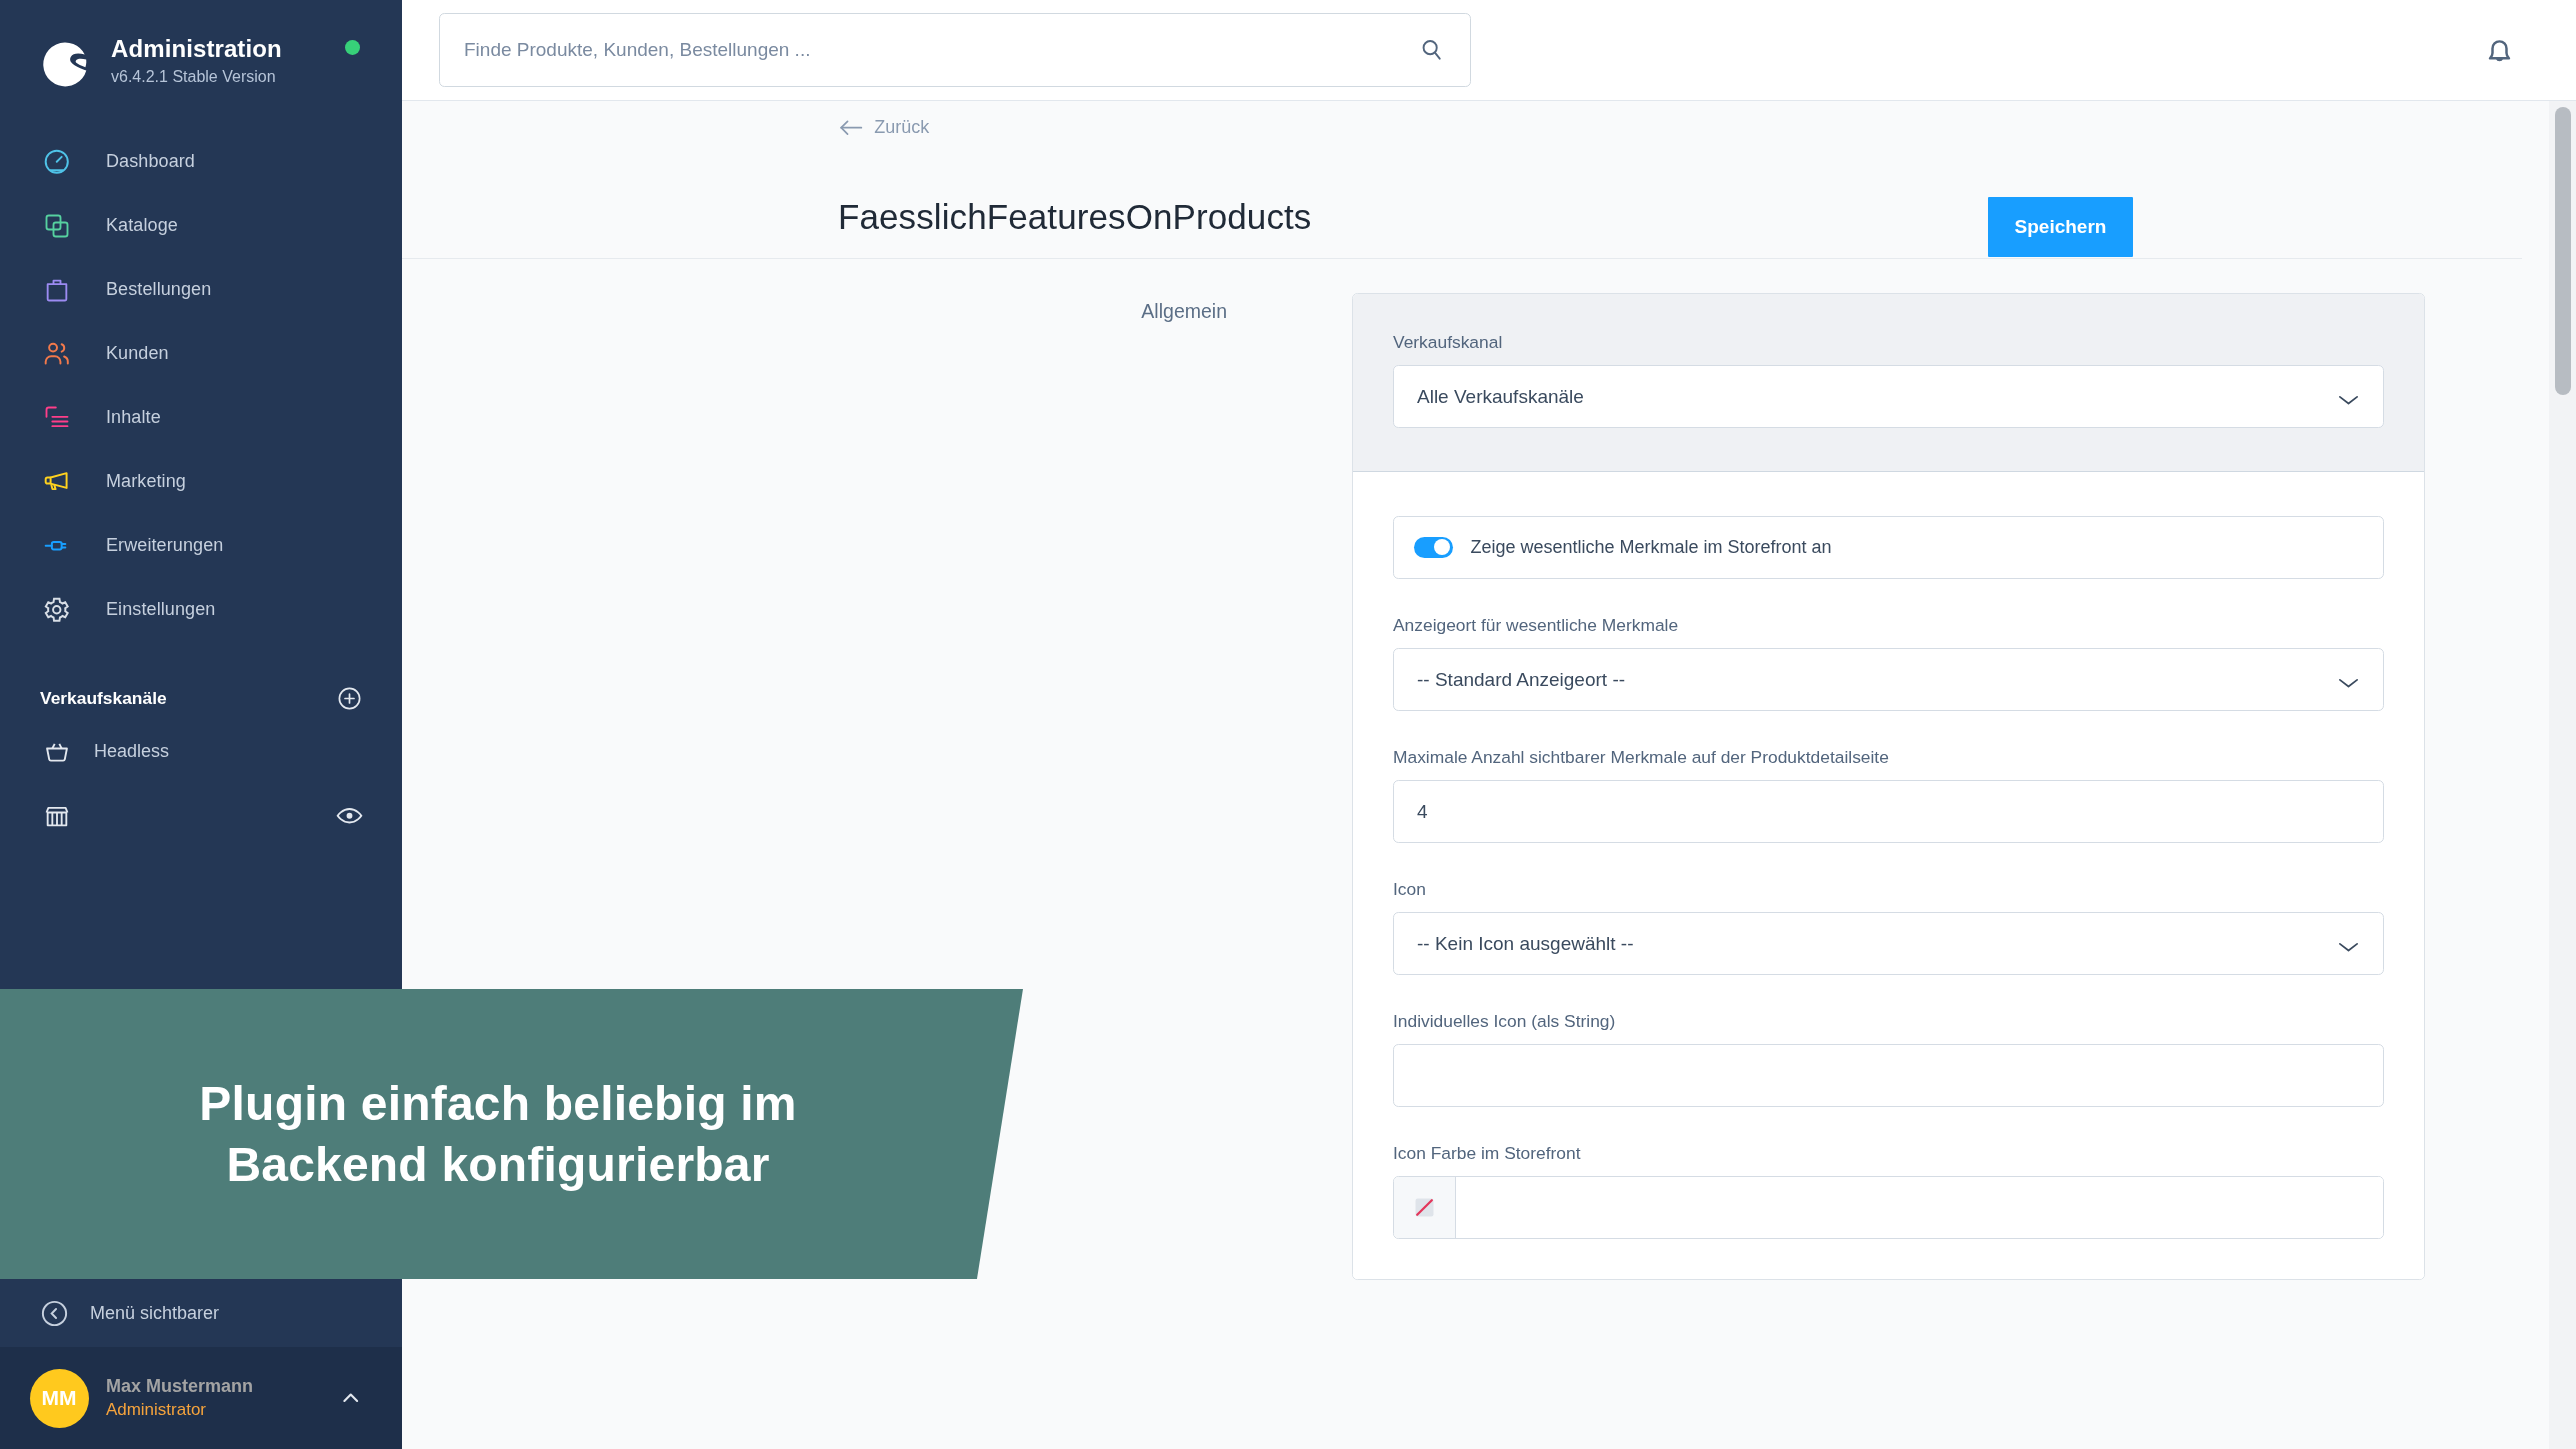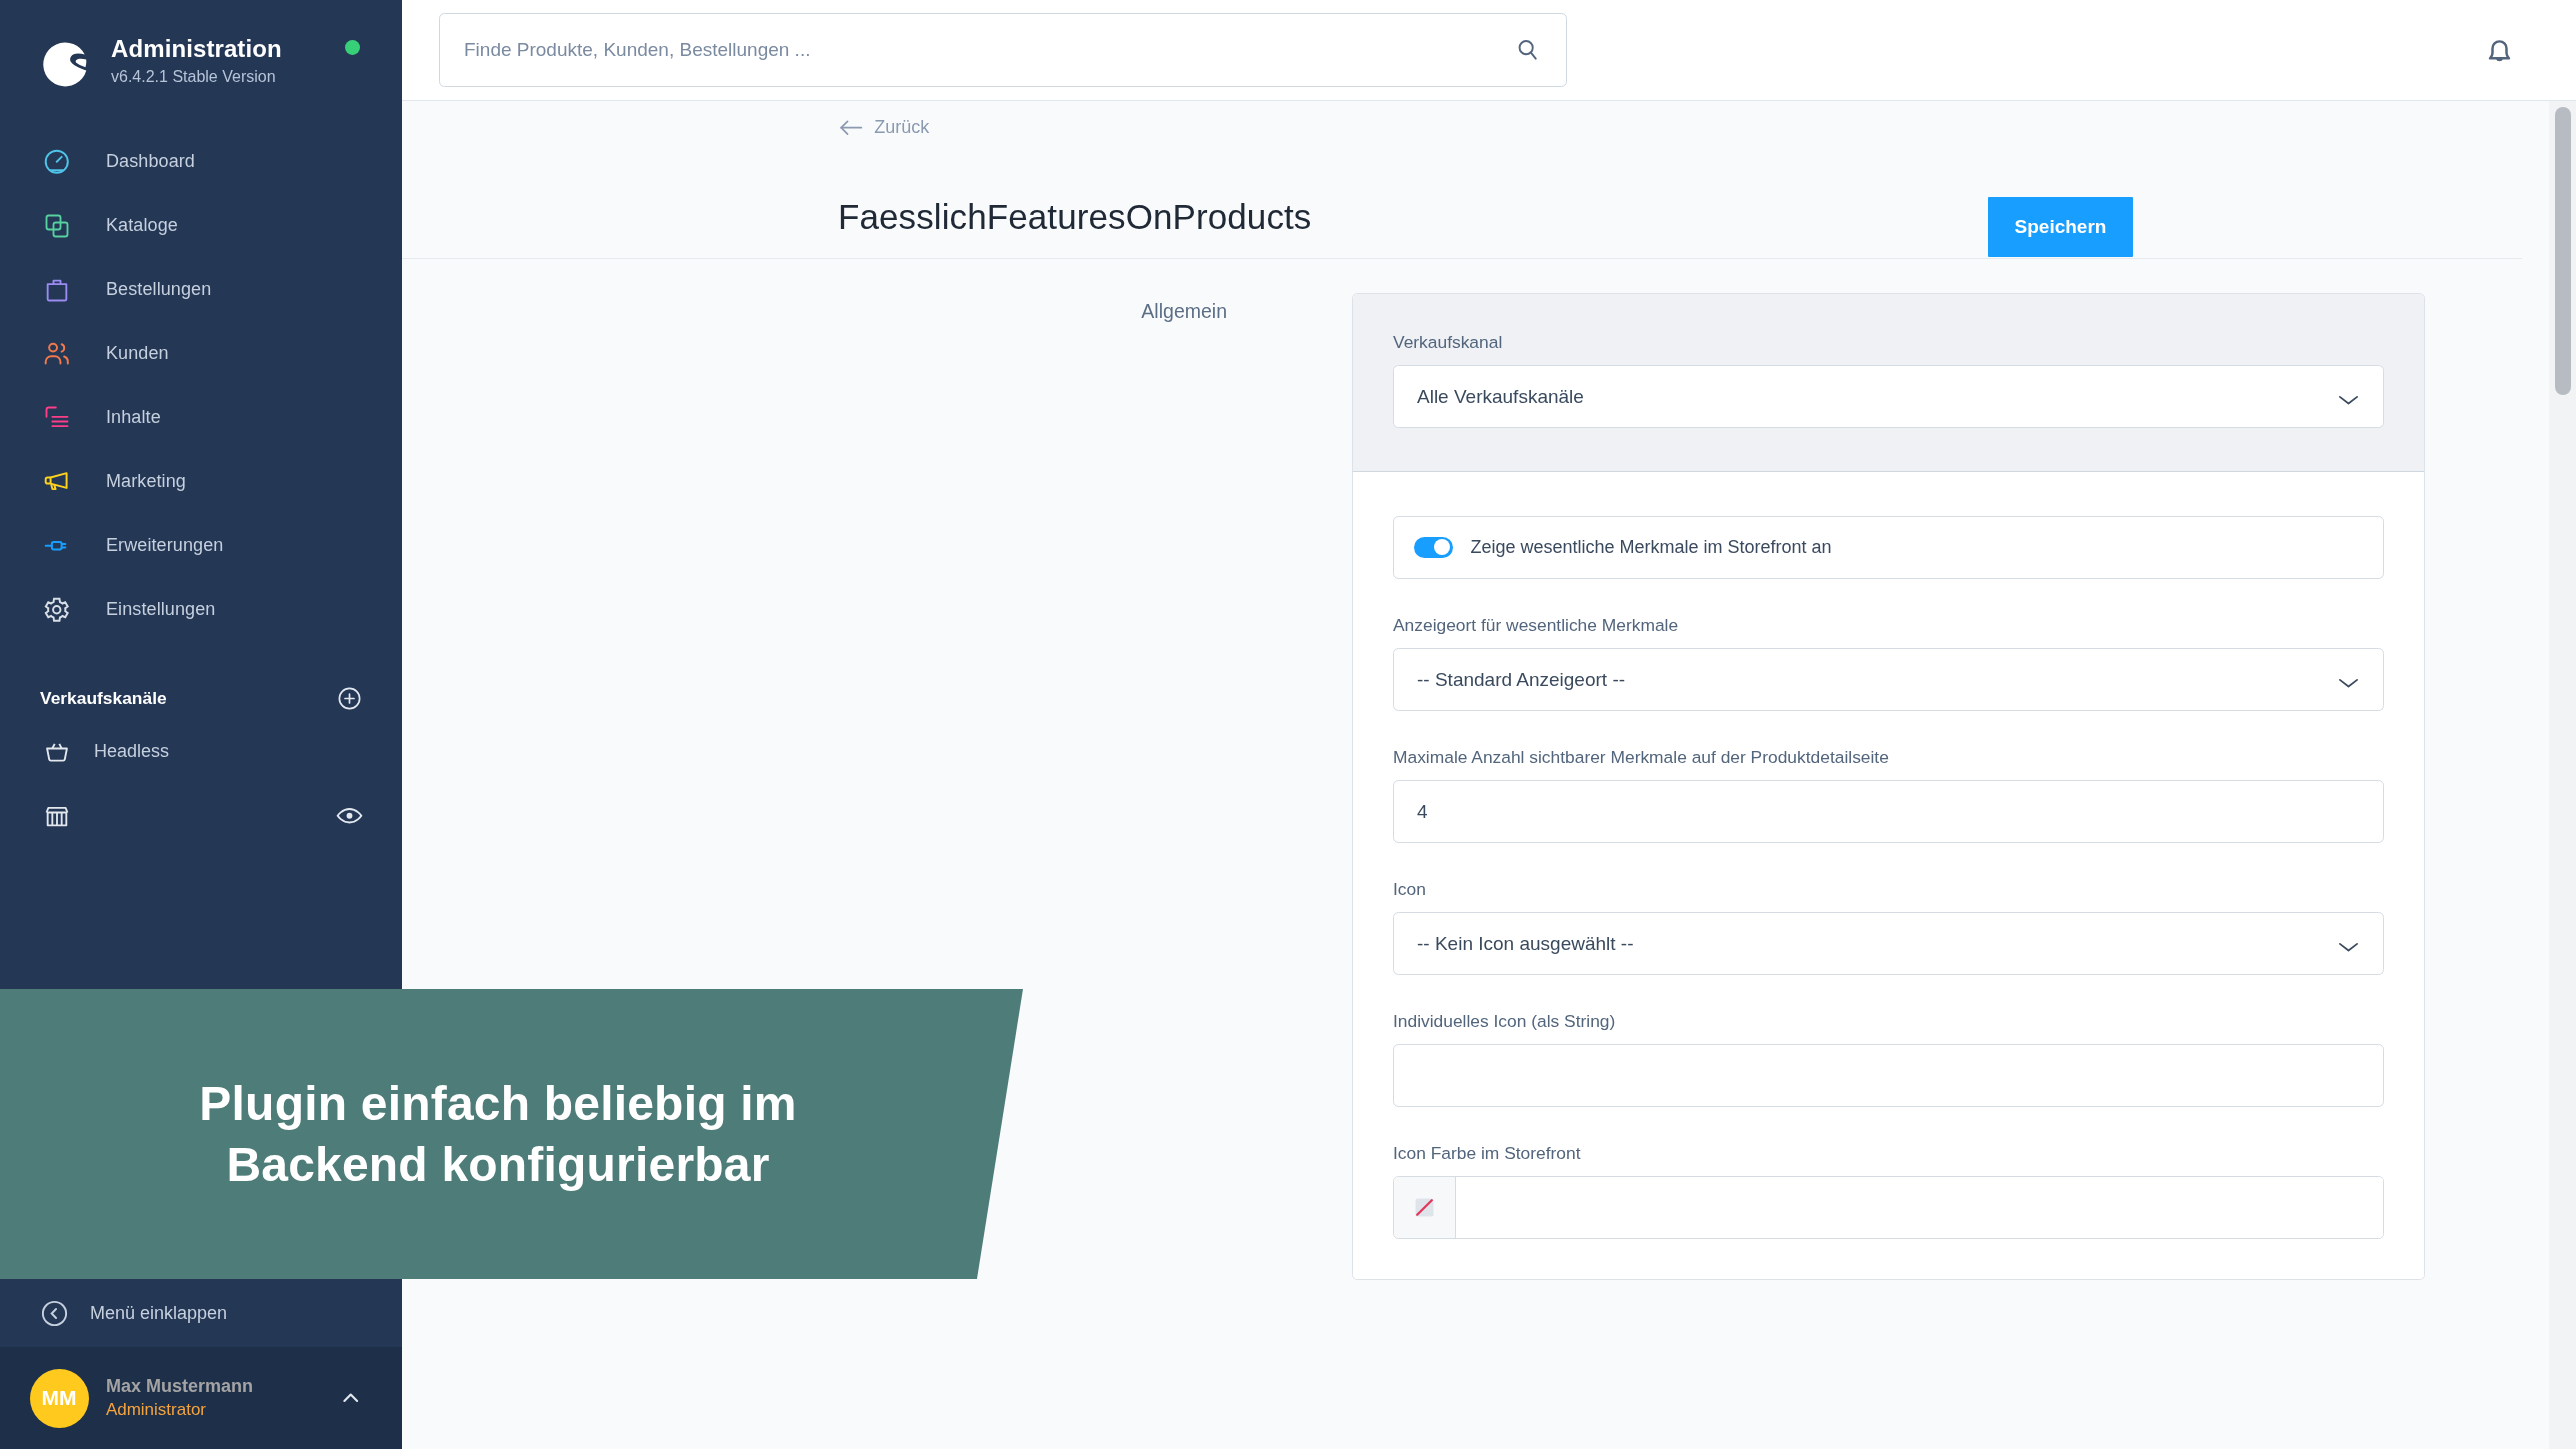--- a/index.html
+++ b/index.html
@@ -59,7 +59,7 @@
     background:#fff; border-bottom:1.3px solid #E2E7ED;
     display:flex; align-items:center; justify-content:center;
   }
-  .search-wrap{ position:absolute; left:439px; top:13.4px; width:1128px; height:74px; }
+  .search-wrap{ position:absolute; left:439px; top:13.4px; width:1032px; height:74px; }
   .search-box{
     width:100%; height:100%; border:1.3px solid #D1D9E0; border-radius:5.4px; background:#fff;
     display:flex; align-items:center; padding:0 24px; cursor:text;

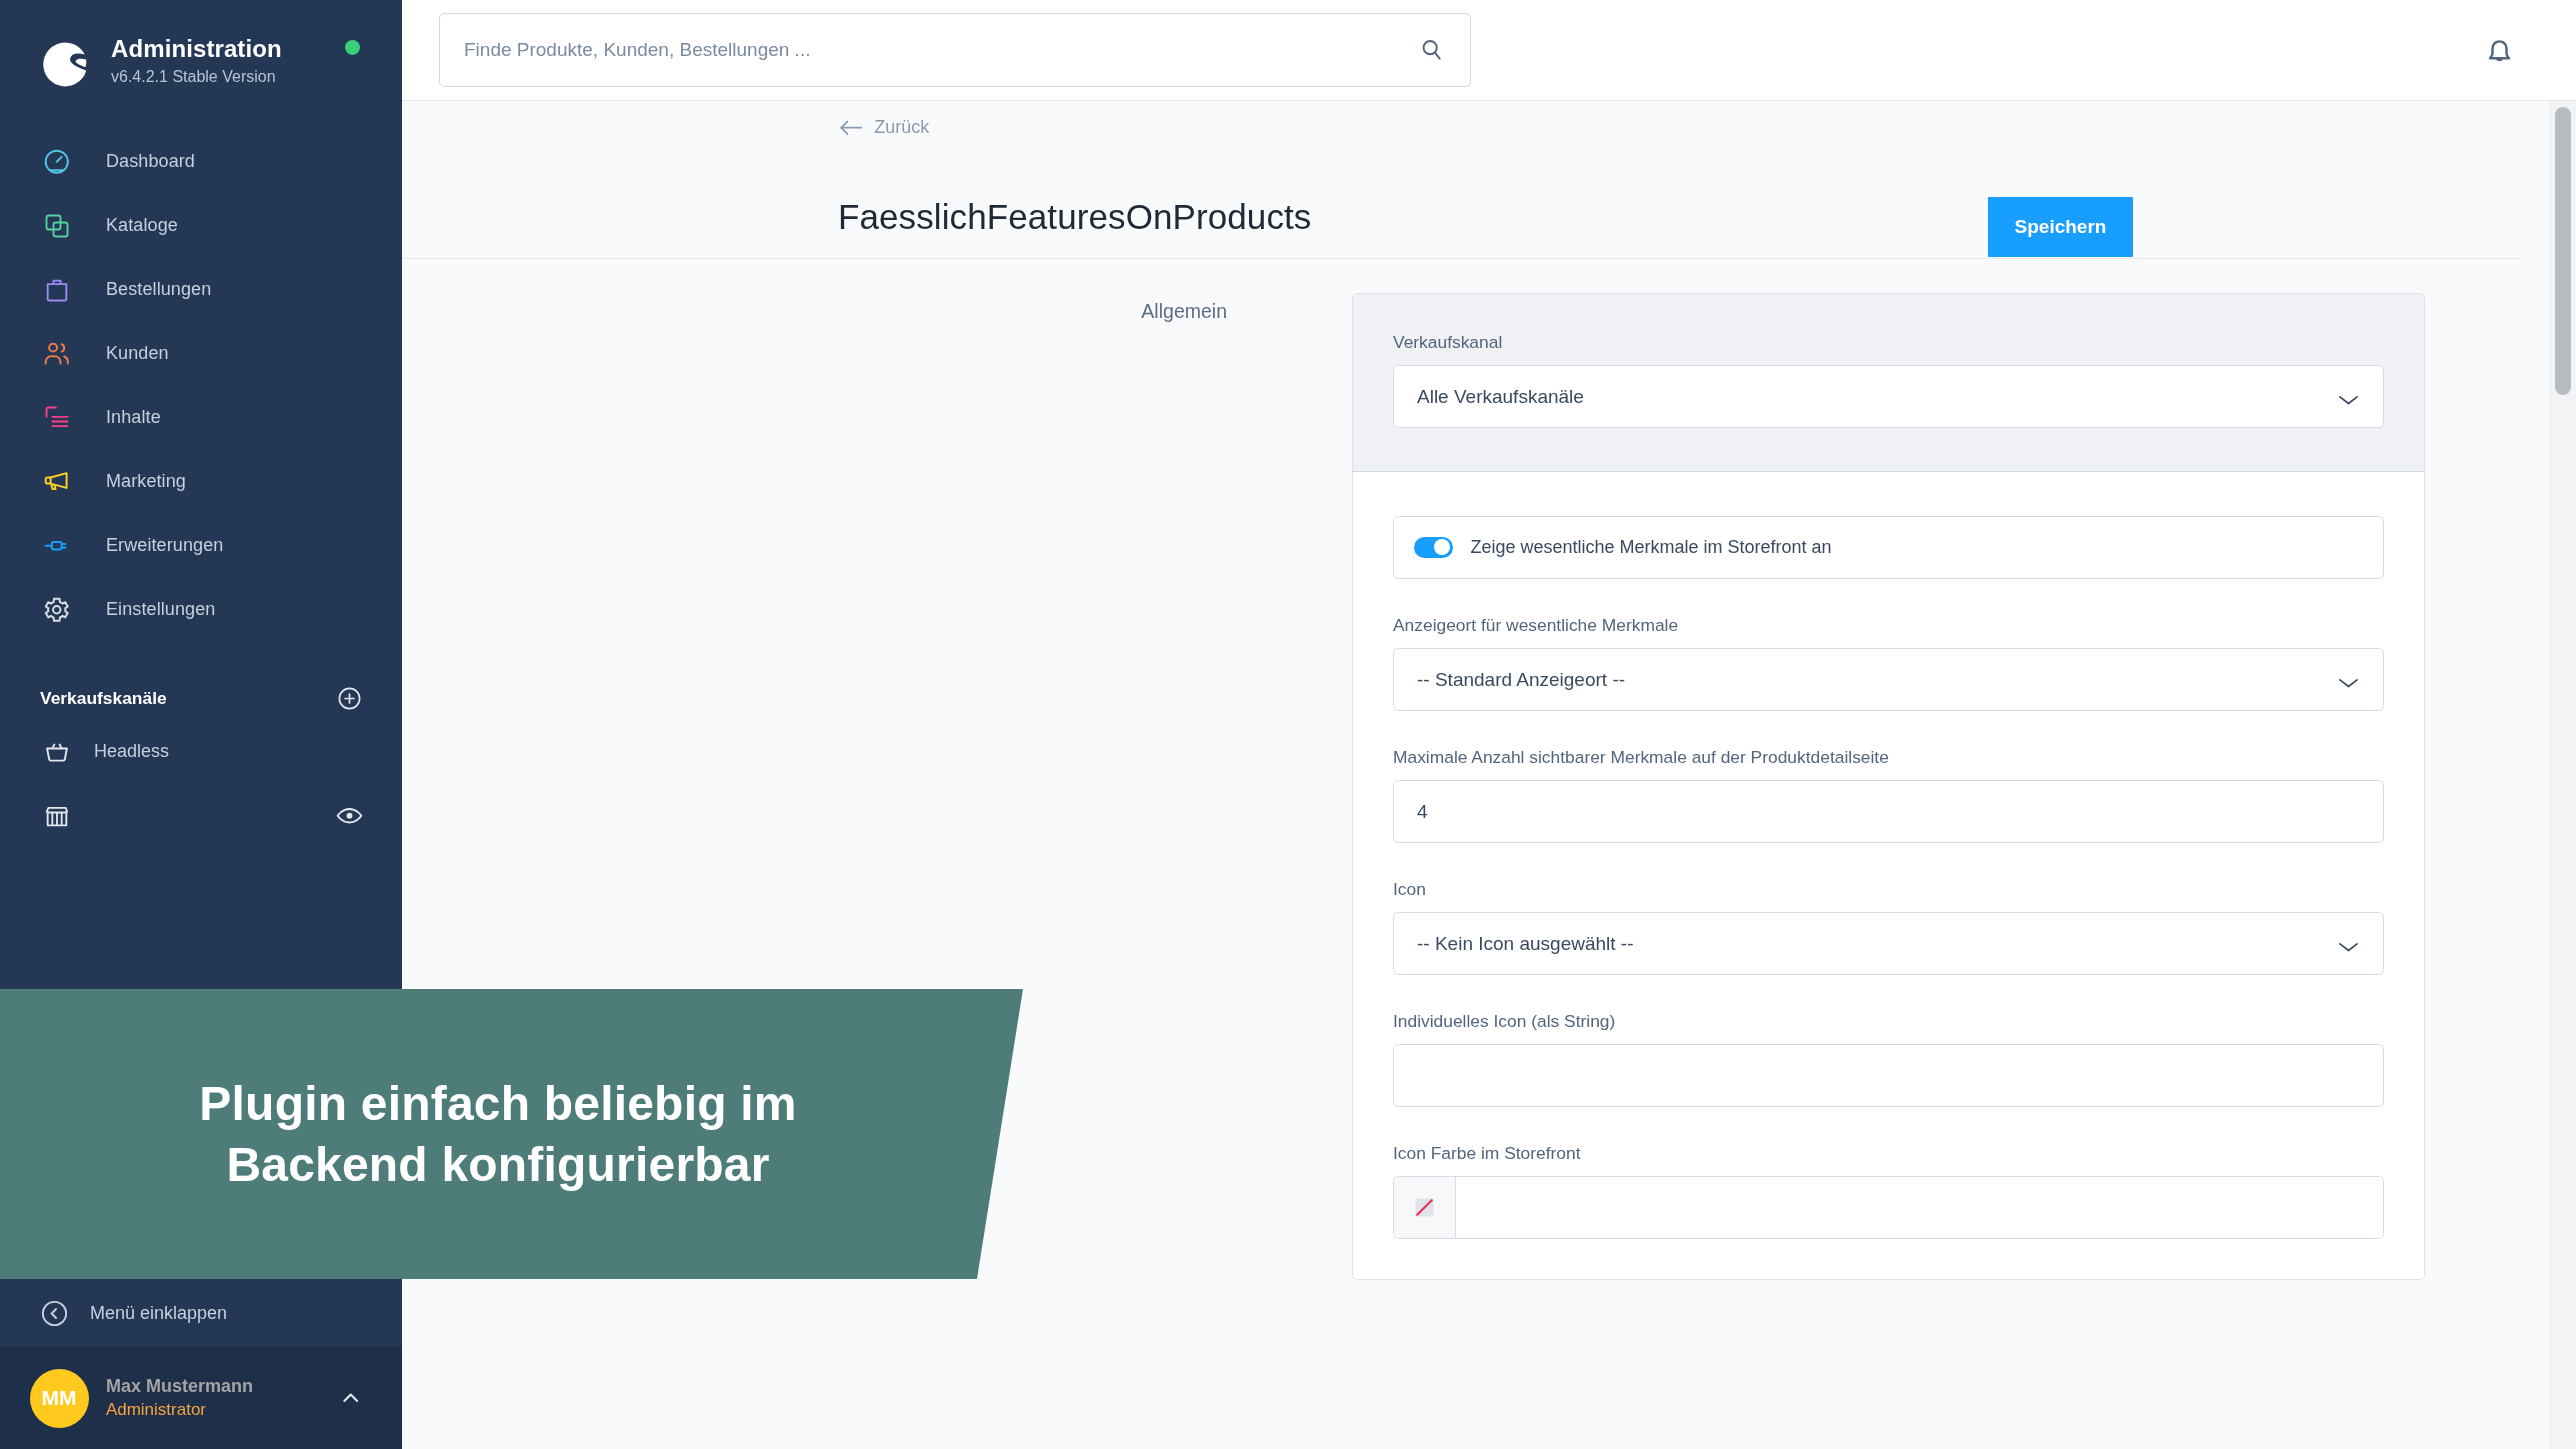--- a/index.html
+++ b/index.html
@@ -295,7 +295,7 @@
           <path d="M13.2 8.5L9.8 12l3.4 3.5"></path>
       </svg>
     </span>
-    <span class="lbl">Menü einklappen</span>
+    <span class="lbl">Menü sichtbarer</span>
   </div>
 
   <div class="sb-user">

